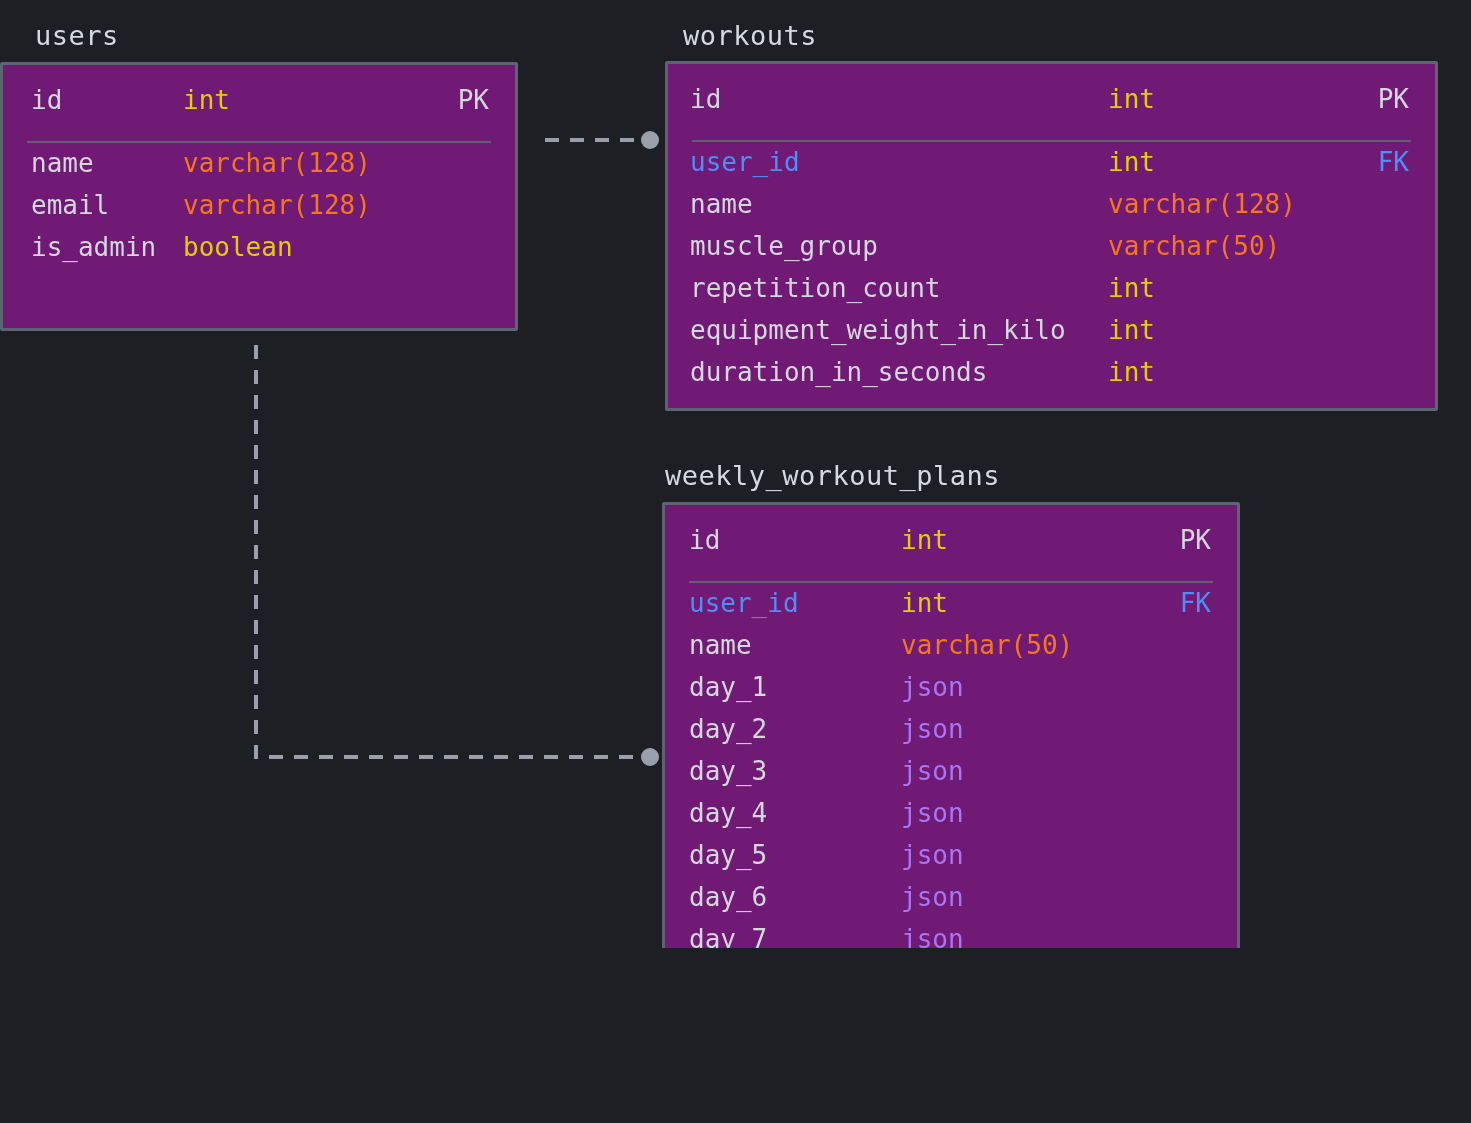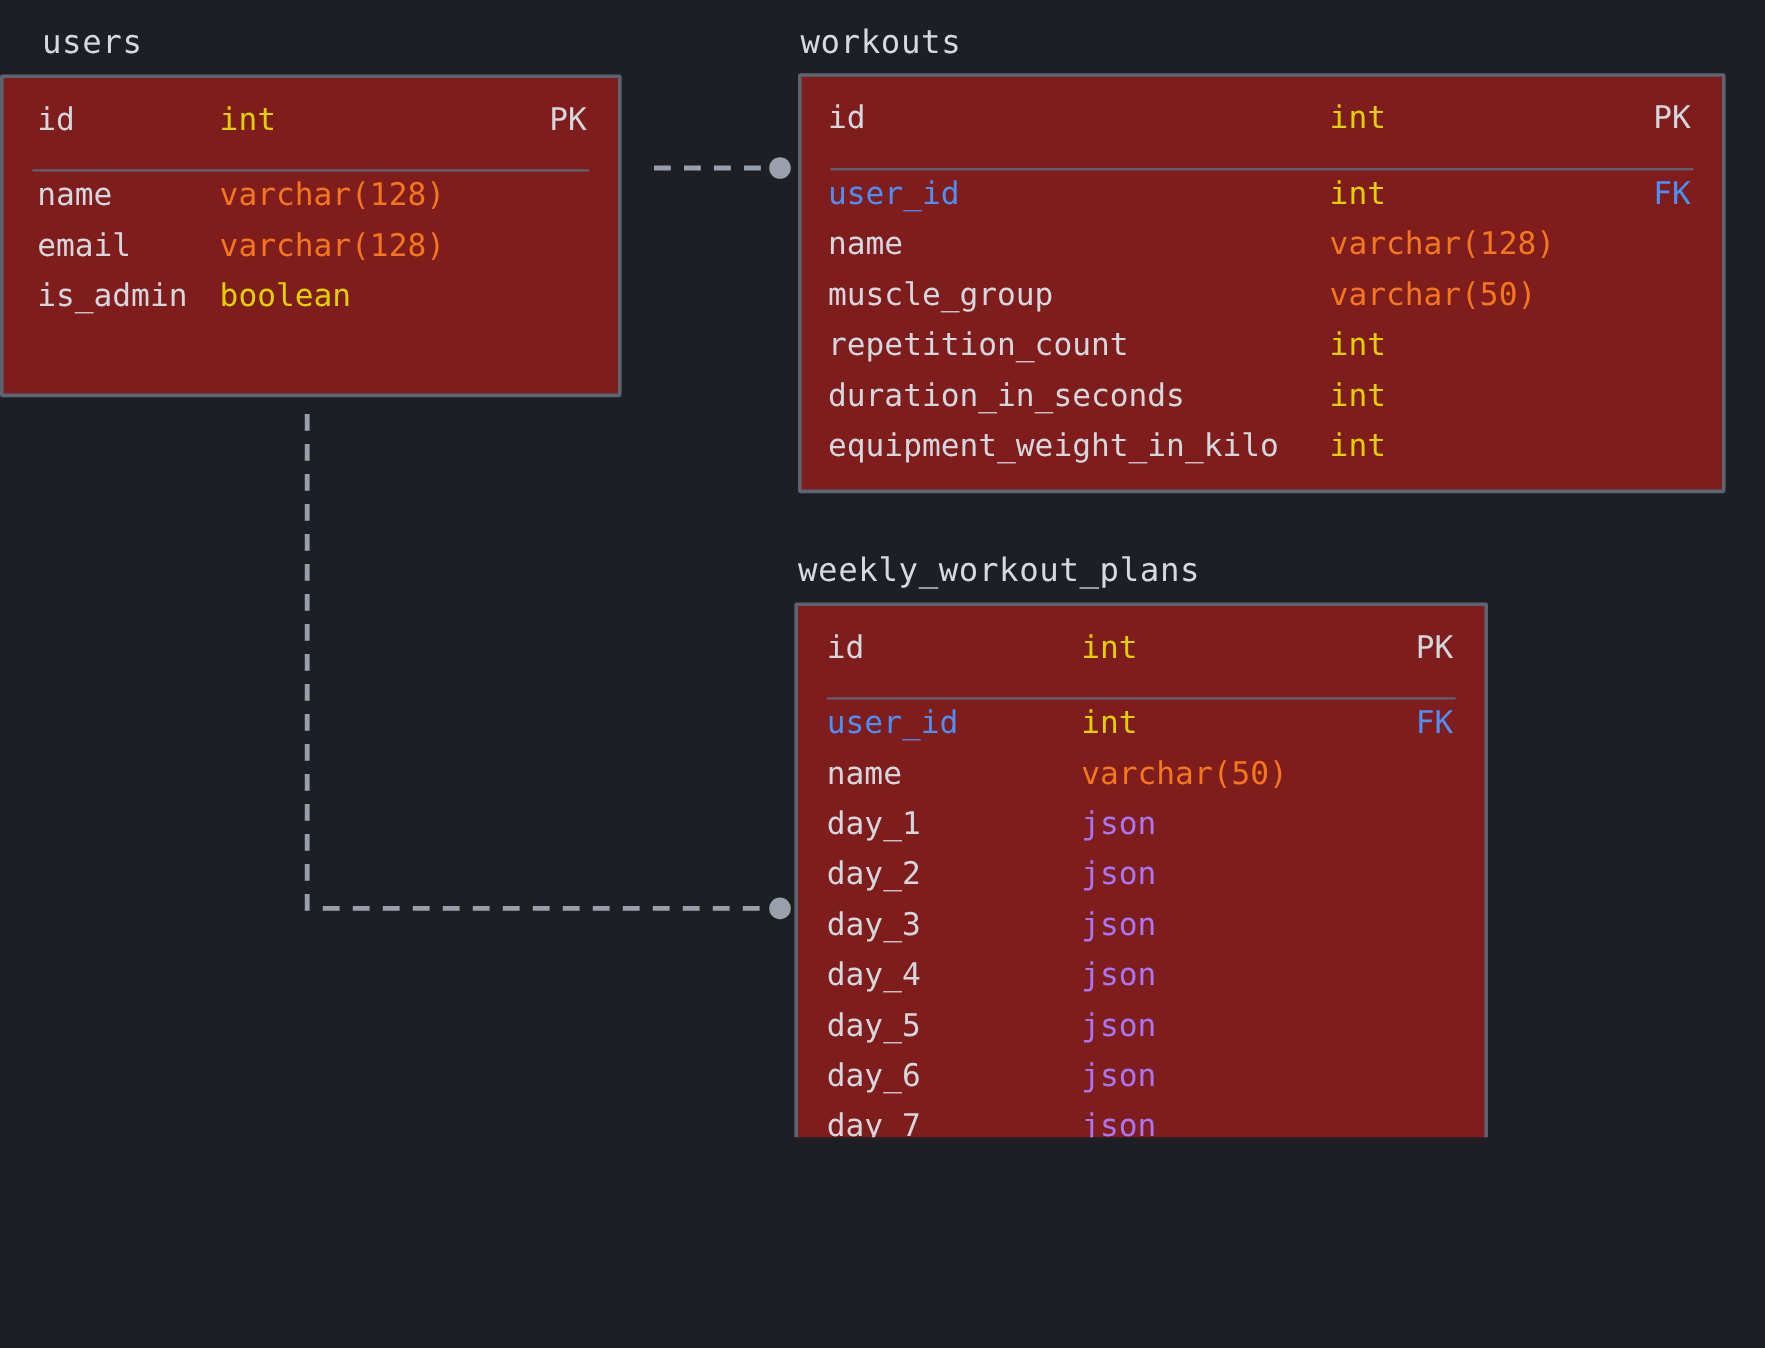--- a/index.html
+++ b/index.html
@@ -94,7 +94,7 @@
   #ent-users .entity-box   { width: 518px; height: 269px; }
 
   #ent-workouts    { left: 665px; top: 22px; }
-  #ent-workouts .entity-title { margin-left: 2px; margin-bottom: 12px; }
+  #ent-workouts .entity-title { margin-left: 18px; margin-bottom: 12px; }
   #ent-workouts .entity-box   { width: 773px; height: 350px; }
 
   #ent-plans       { left: 662px; top: 462px; }

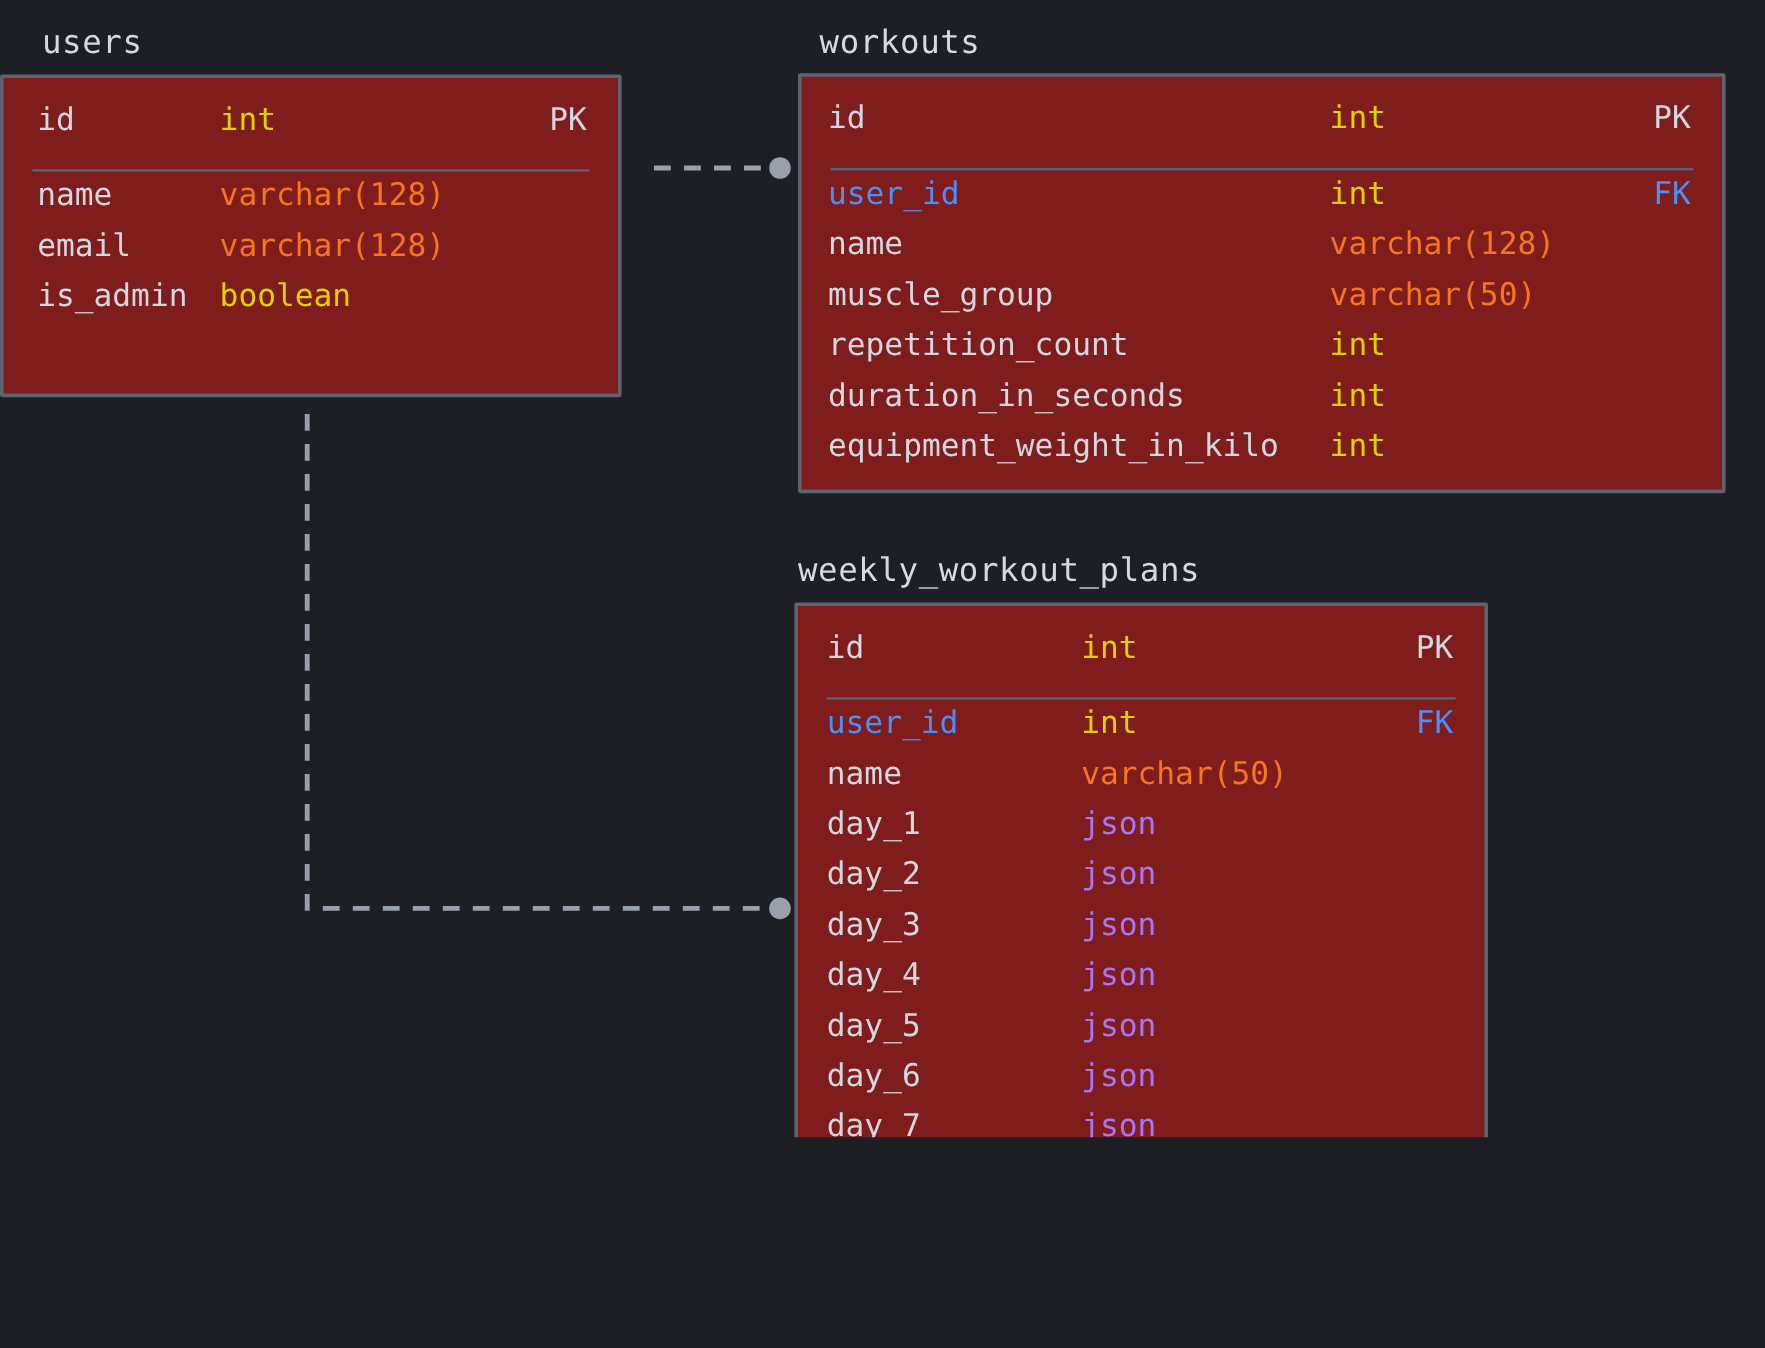--- a/index.html
+++ b/index.html
@@ -42,7 +42,7 @@
   }
   .entity-box {
     box-sizing: border-box;
-    background: #7f1d1d;
+    background: #701a75;
     border: 3px solid #5c6373;
     border-radius: 2px;
   }

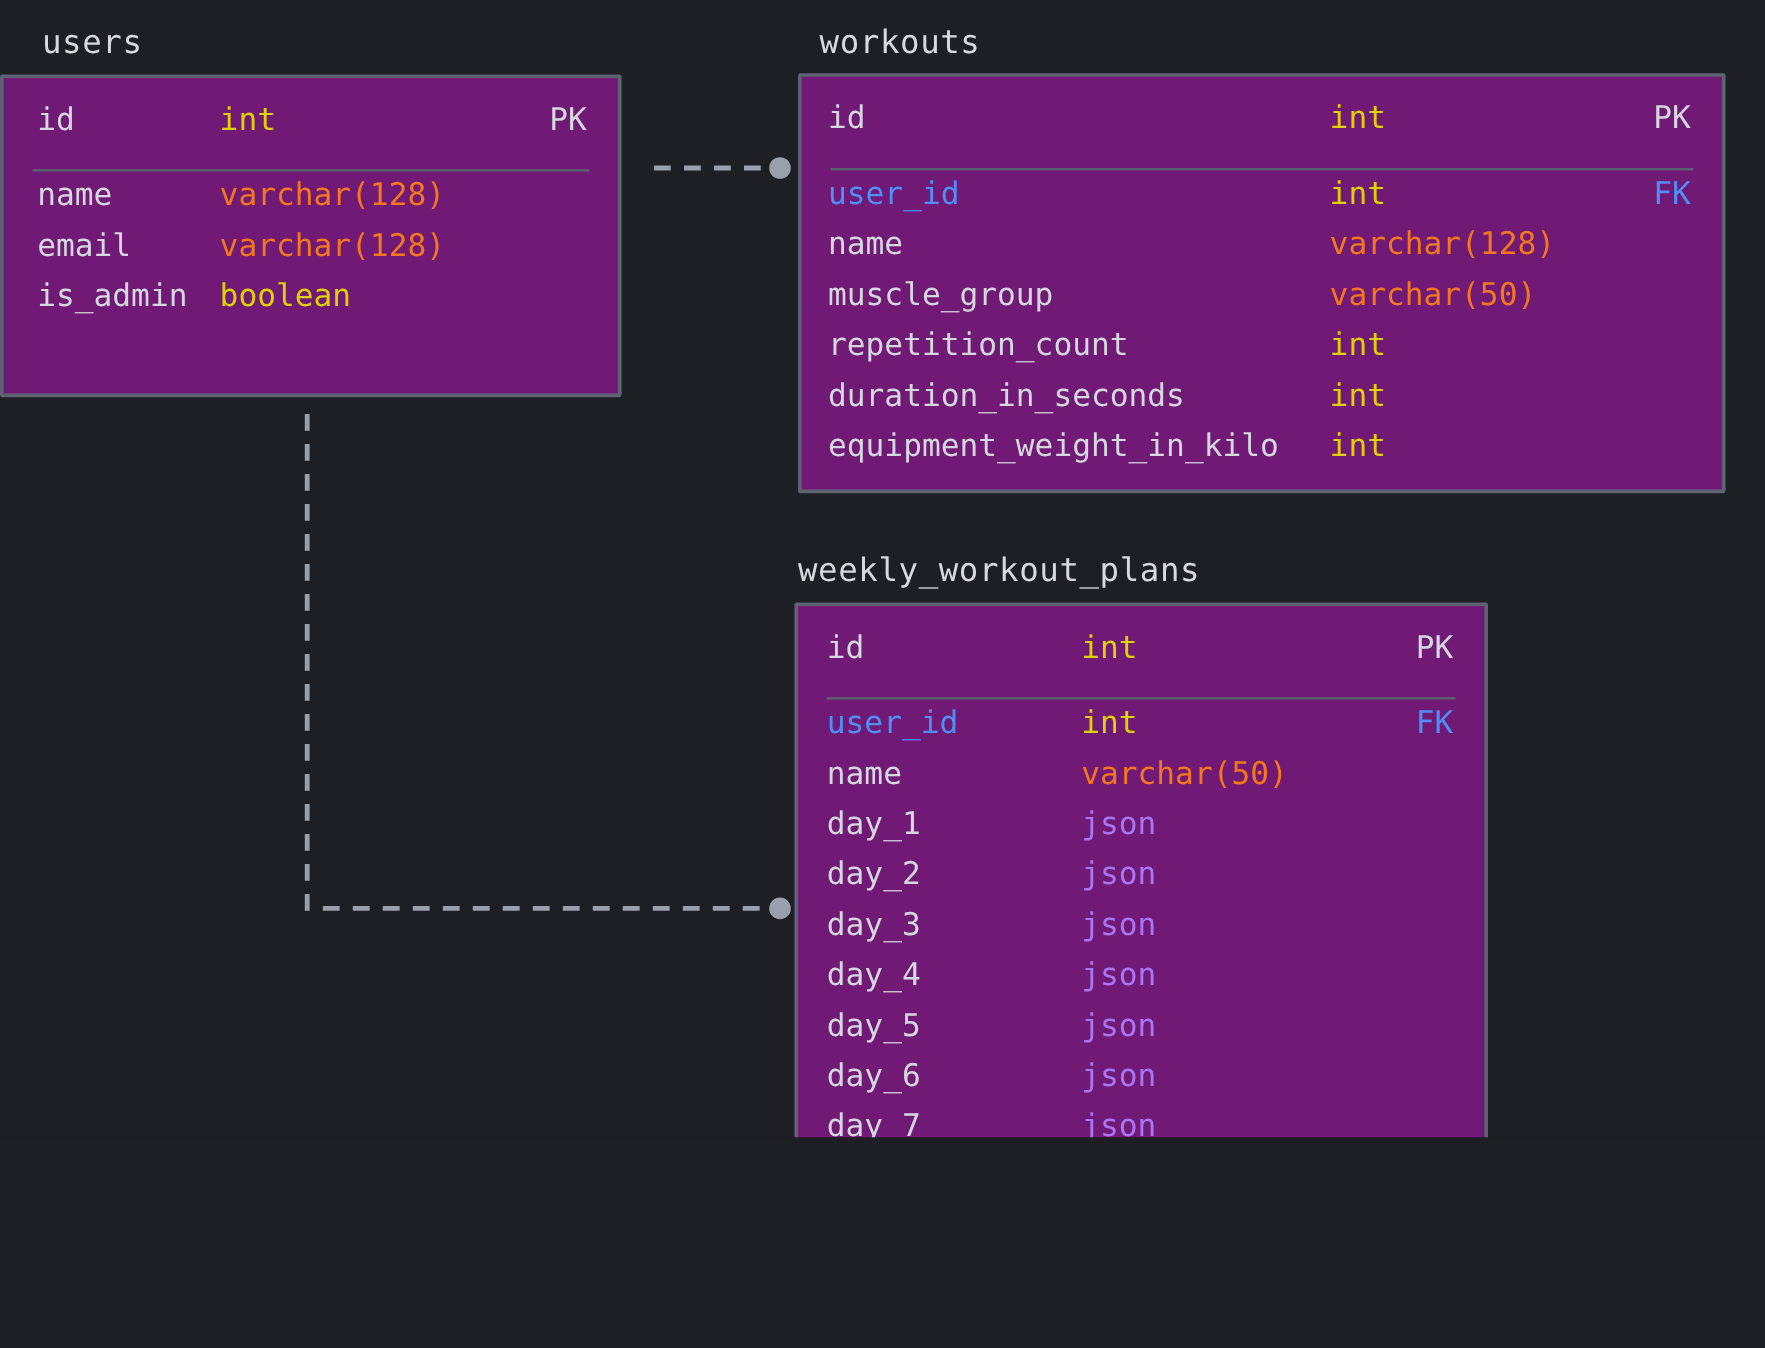--- a/index.html
+++ b/index.html
@@ -190,12 +190,12 @@
             <td></td>
           </tr>
           <tr>
+            <td class="col-name pad-l-wk">equipment_weight_in_kilo</td>
+            <td class="col-type t-int">int</td>
+            <td></td>
+          </tr>
+          <tr>
             <td class="col-name pad-l-wk">duration_in_seconds</td>
-            <td class="col-type t-int">int</td>
-            <td></td>
-          </tr>
-          <tr>
-            <td class="col-name pad-l-wk">equipment_weight_in_kilo</td>
             <td class="col-type t-int">int</td>
             <td></td>
           </tr>

